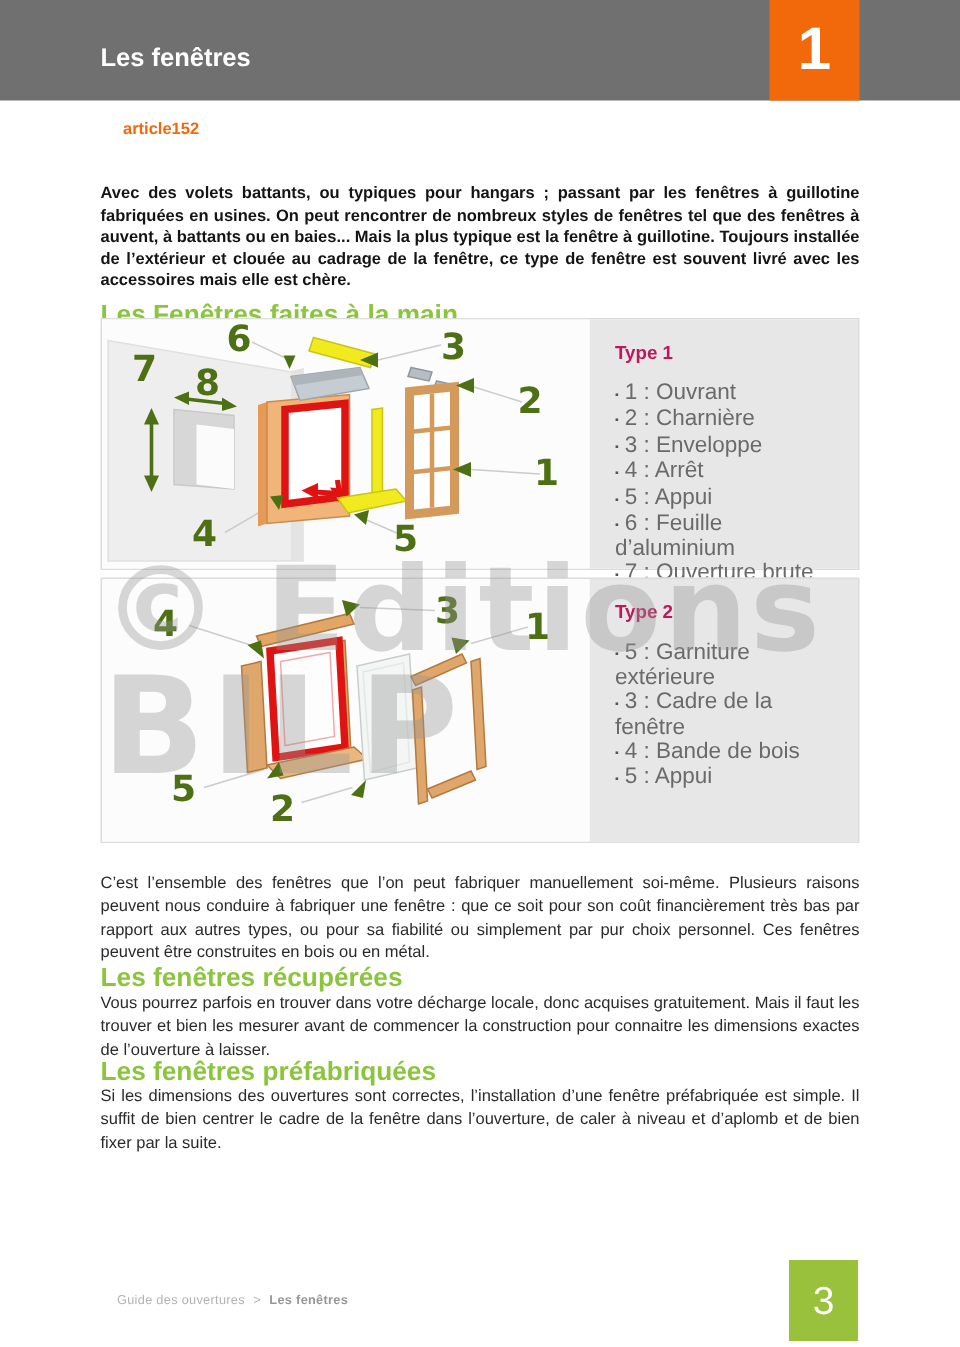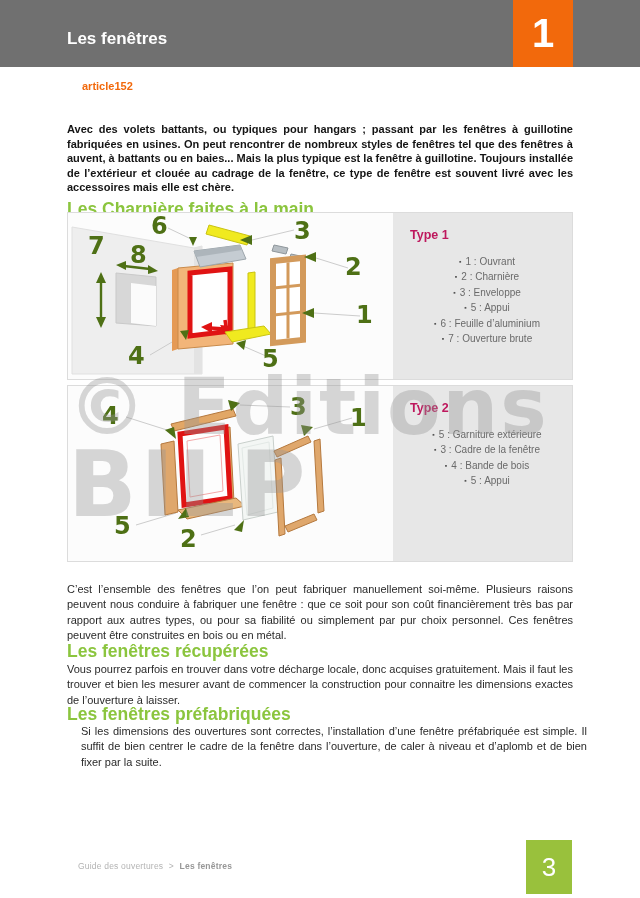--- a/index.html
+++ b/index.html
@@ -68,7 +68,7 @@
 </div>
 <p class="intro">Avec des volets battants, ou typiques pour hangars ; passant par les fenêtres à guillotine fabriquées en usines. On peut rencontrer de nombreux styles de fenêtres tel que des fenêtres à auvent, à battants ou en baies... Mais la plus typique est la fenêtre à guillotine. Toujours installée de l’extérieur et clouée au cadrage de la fenêtre, ce type de fenêtre est souvent livré avec les accessoires mais elle est chère.</p>
 
-<h2 class="h2 h2-handmade">Les Charnière faites à la main</h2>
+<h2 class="h2 h2-handmade">Les Fenêtres faites à la main</h2>
 
 <div class="figure figure-1">
   <div class="illus">

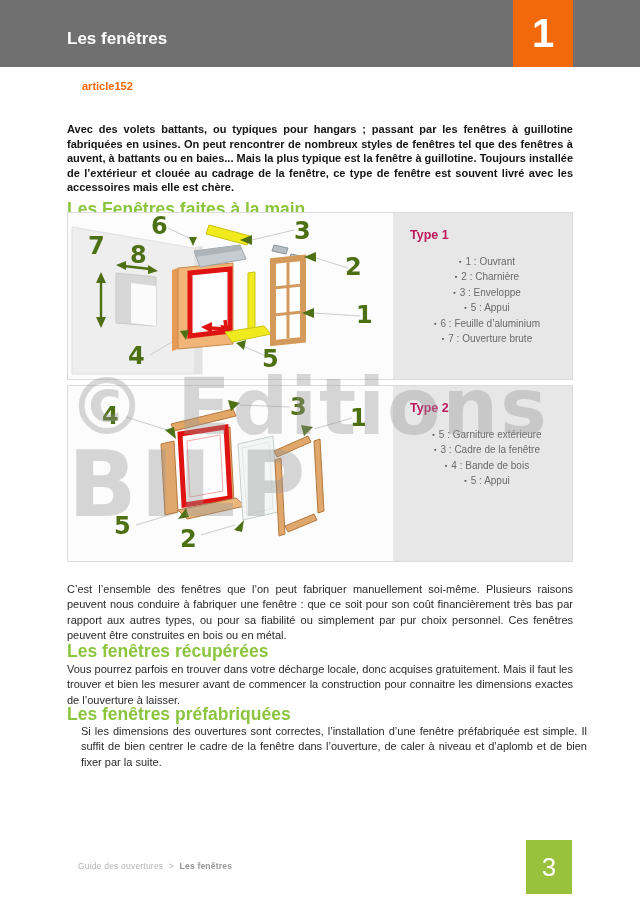--- a/index.html
+++ b/index.html
@@ -34,7 +34,7 @@
   .illus svg { position:absolute; left:0; top:0; width:100%; height:100%; }
   .legend { flex:1; background:#E7E7E7; padding:15px 8px 0 17px; box-sizing:border-box; }
   .legend-title { font-size:12.5px; font-weight:bold; color:#be185d; margin-bottom:12px; }
-  .legend-list { list-style:none; margin:0; padding:0; font-size:10px; color:#6A6A6A; line-height:15.4px;text-align:center; }
+  .legend-list { list-style:none; margin:0; padding:0; font-size:15px; color:#6A6A6A; line-height:15.4px; }
   .legend-list li::before { content:"▪"; font-size:7px; margin-right:4px; vertical-align:1px; color:#555; }
   .callout { position:absolute; font-weight:bold; font-size:24px; line-height:1; color:#4E7015; z-index:3;
     font-family:"DejaVu Sans", sans-serif; }

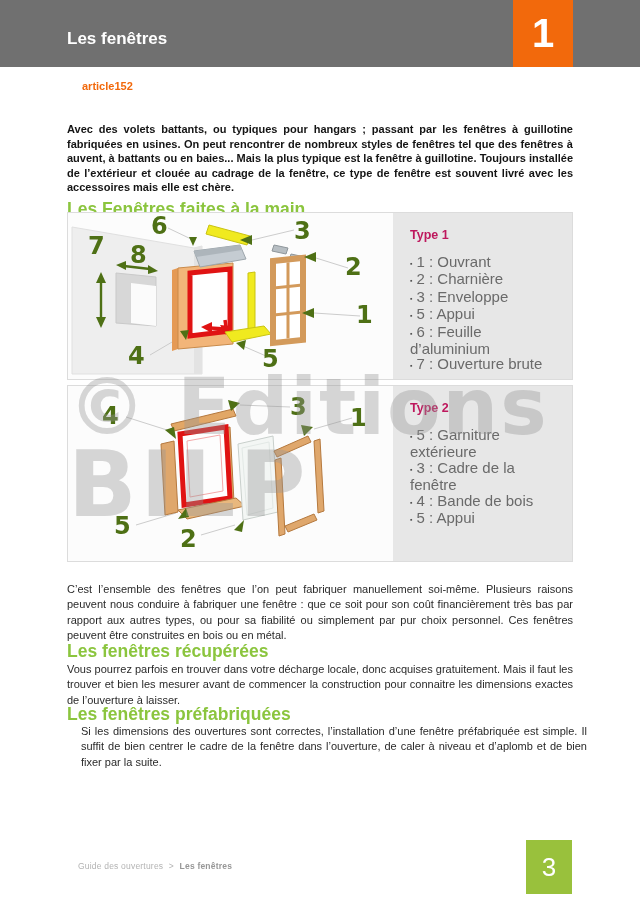--- a/index.html
+++ b/index.html
@@ -151,6 +151,7 @@
       <li>1 : Ouvrant</li>
       <li>2 : Charnière</li>
       <li>3 : Enveloppe</li>
+      <li>4 : Arrêt</li>
       <li>5 : Appui</li>
       <li>6 : Feuille d’aluminium</li>
       <li>7 : Ouverture brute</li>

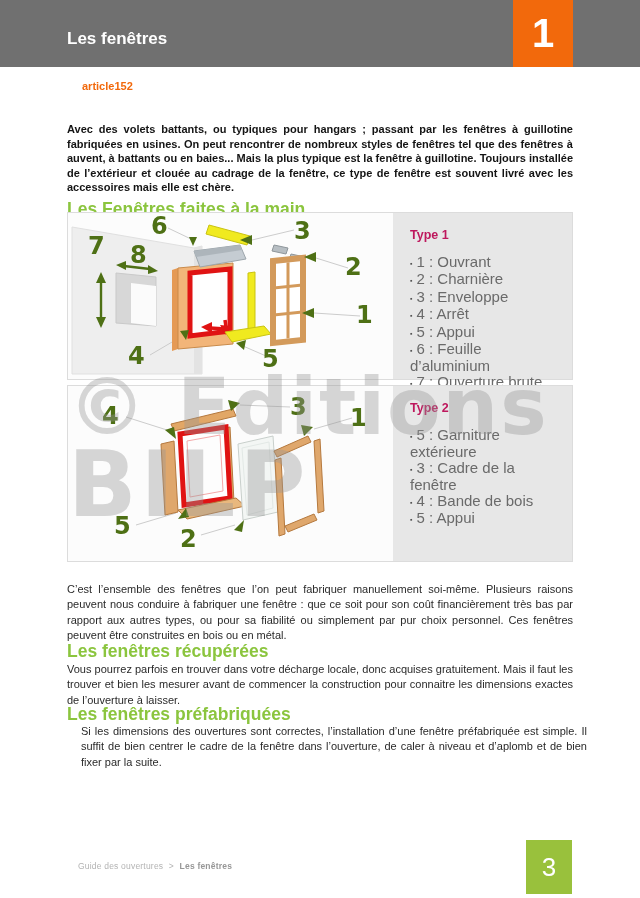--- a/index.html
+++ b/index.html
@@ -24,7 +24,7 @@
   .h2-handmade { top:184px; } .h2-recovered { top:626px; } .h2-prefab { top:689px; }
   .para { position:absolute; left:67px; width:506px; font-size:11px; line-height:15.4px;
     text-align:justify; color:#2A2A2A; }
-  .para-handmade { top:571px; } .para-recovered { top:651px; } .para-prefab { top:713px;margin-left:14px; }
+  .para-handmade { top:571px; } .para-recovered { top:651px; } .para-prefab { top:713px; }
   
   .figure { position:absolute; left:67px; width:506px; display:flex; box-sizing:border-box;
     border:1px solid #DCDCDC; background:#fff; }

